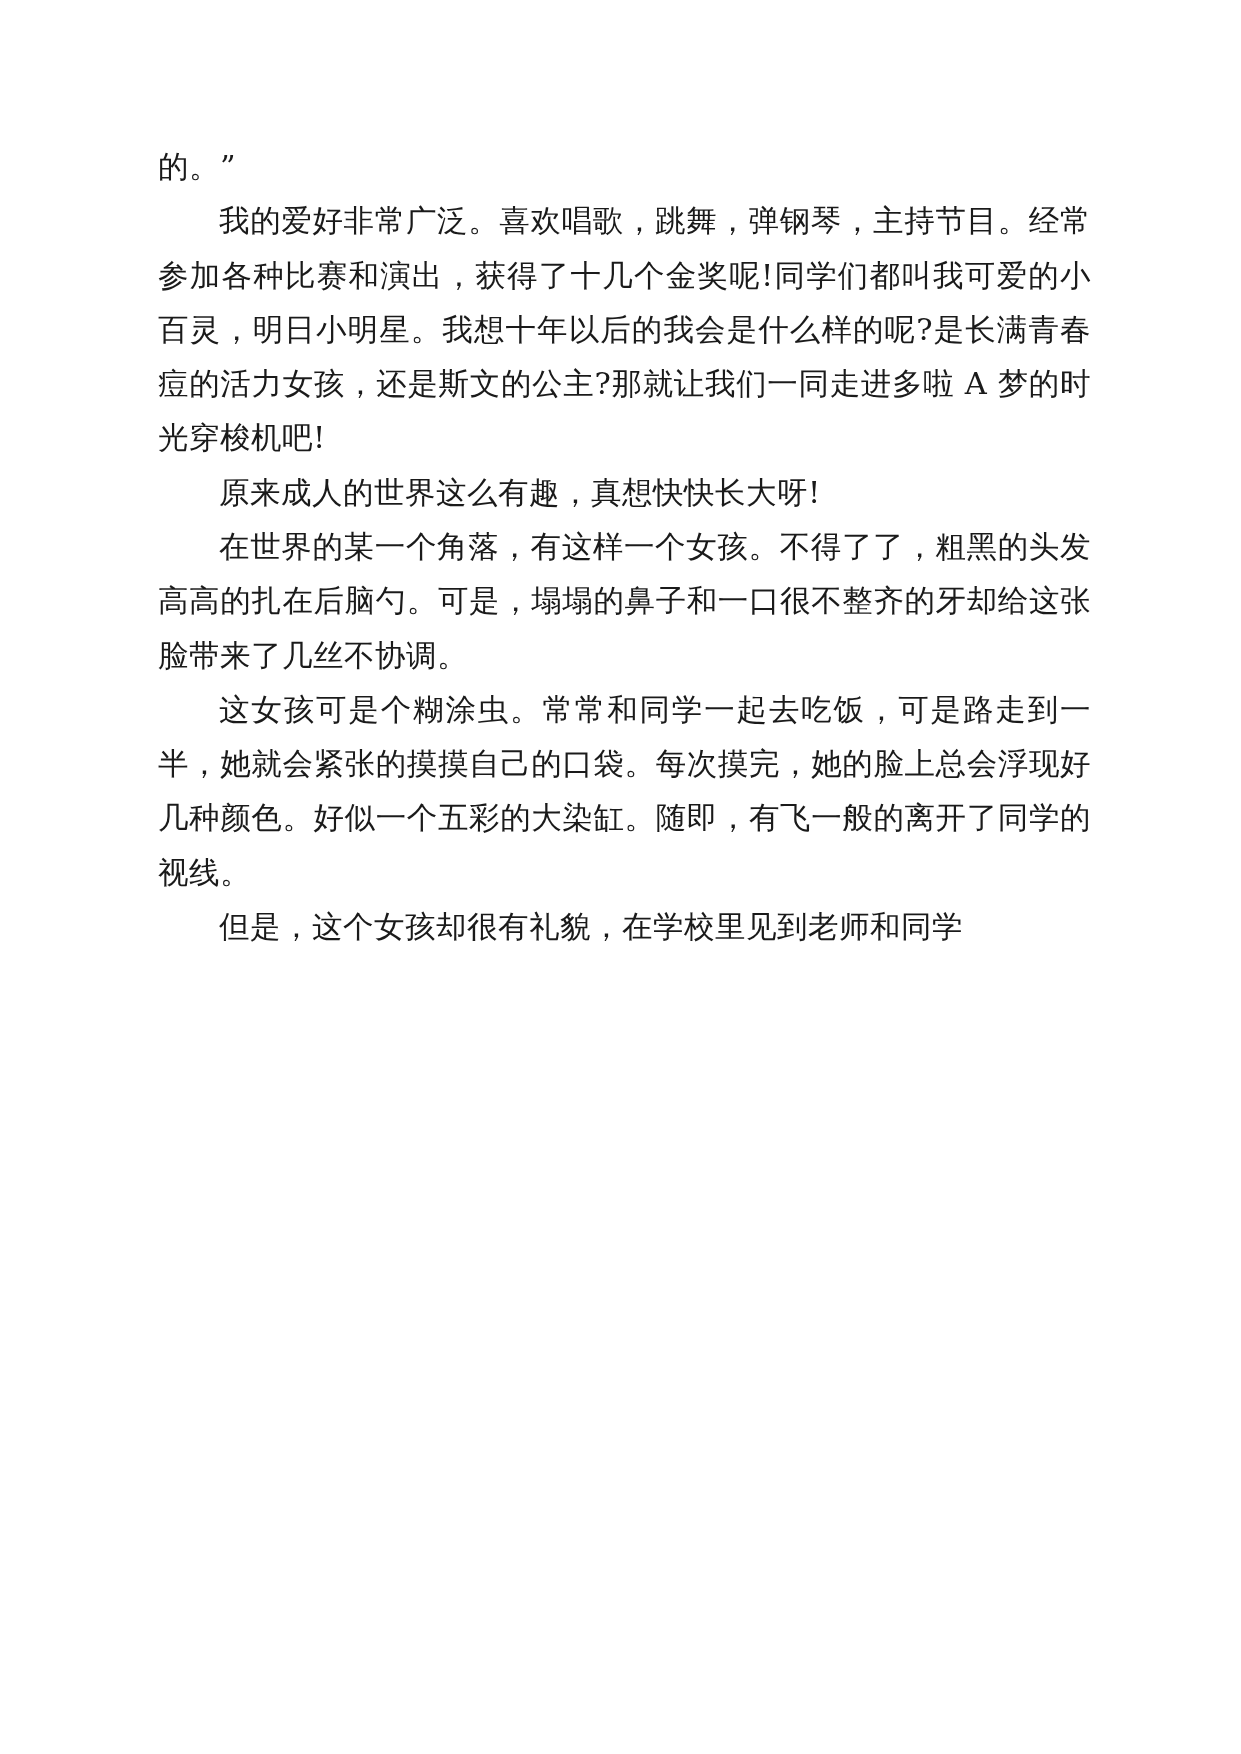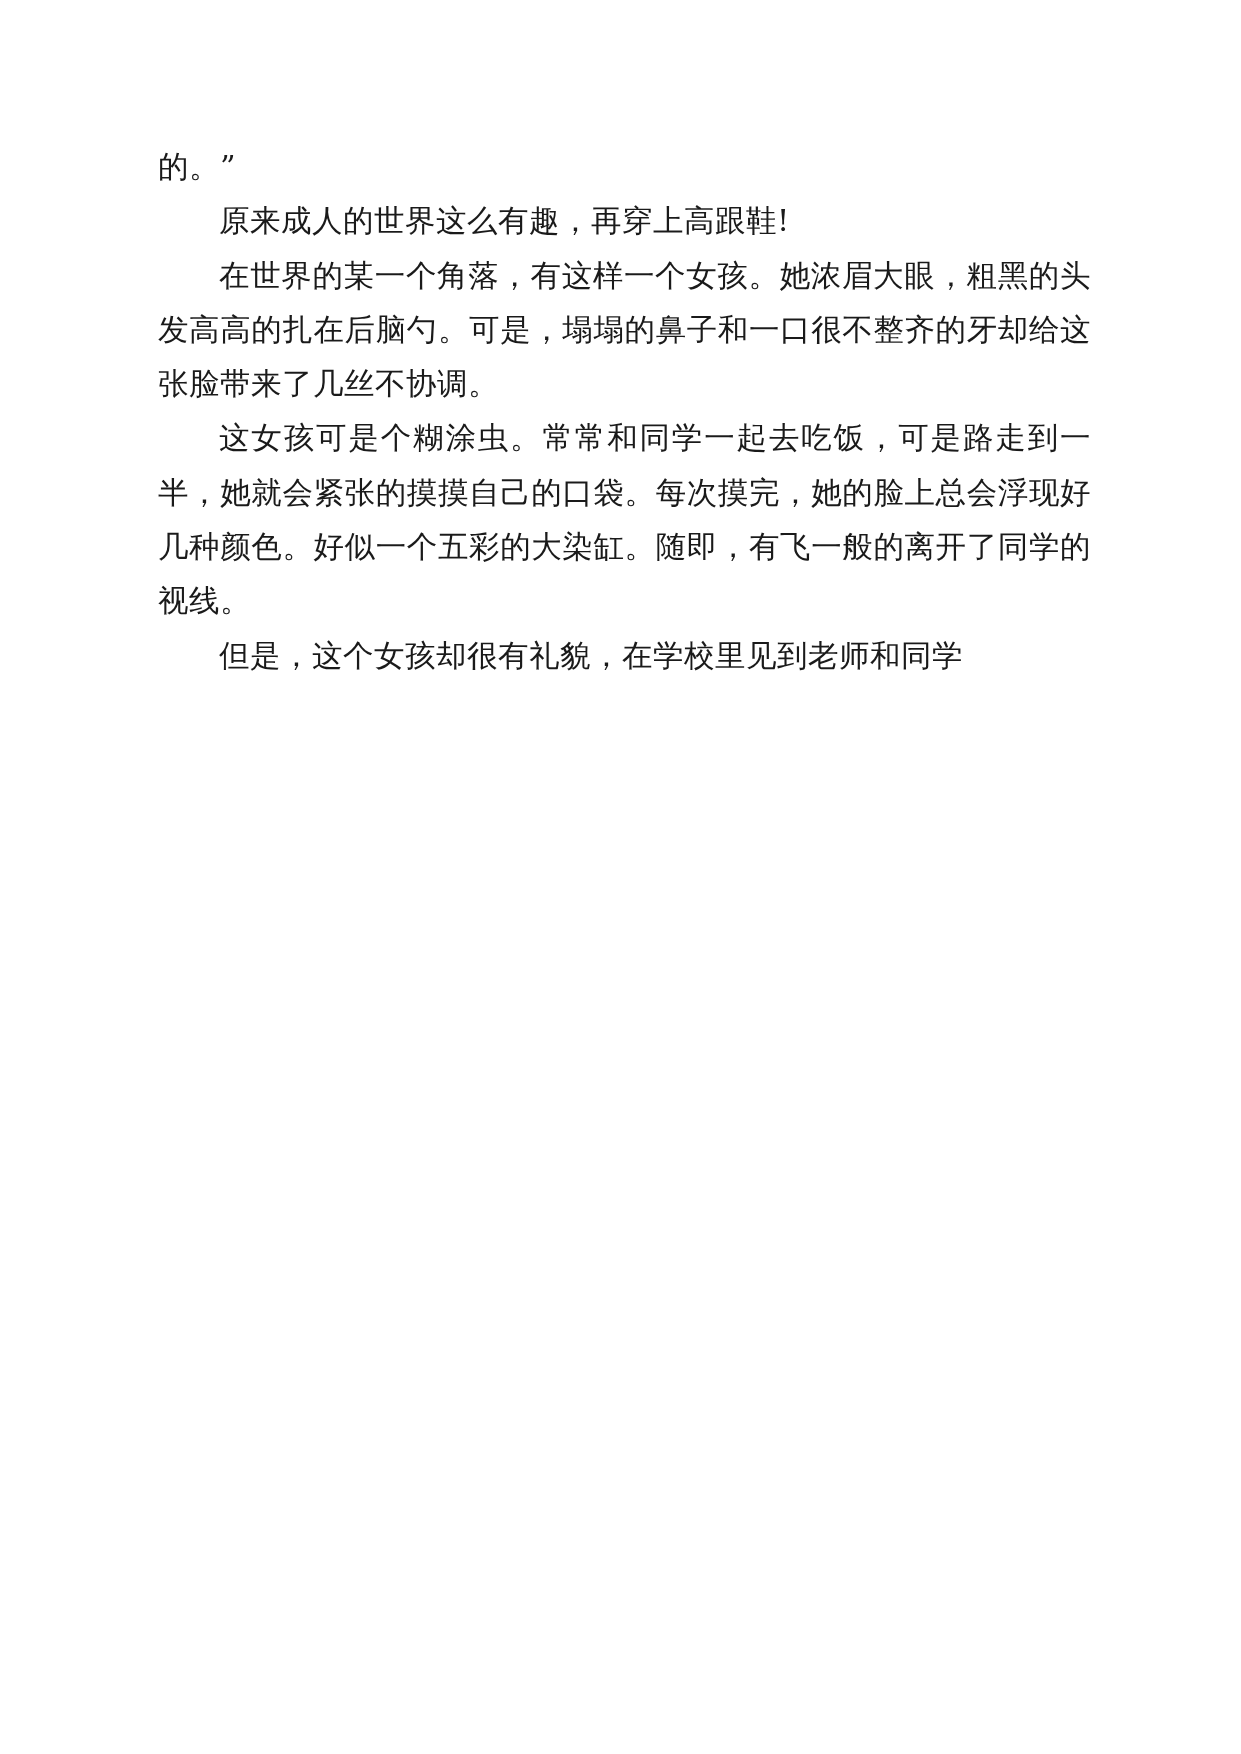--- a/index.html
+++ b/index.html
@@ -43,6 +43,7 @@
 <div class="page">
   <div class="doc-body">
     <p class="para">的。”</p>
+    <p class="para indent">我的爱好非常广泛。喜欢唱歌，跳舞，弹钢琴，主持节目。经常参加各种比赛和演出，获得了十几个金奖呢!同学们都叫我可爱的小百灵，明日小明星。我想十年以后的我会是什么样的呢?是长满青春痘的活力女孩，还是斯文的公主?那就让我们一同走进多啦 A 梦的时光穿梭机吧!</p>
     <p class="para indent">原来成人的世界这么有趣，再穿上高跟鞋!</p>
     <p class="para indent">在世界的某一个角落，有这样一个女孩。她浓眉大眼，粗黑的头发高高的扎在后脑勺。可是，塌塌的鼻子和一口很不整齐的牙却给这张脸带来了几丝不协调。</p>
     <p class="para indent">这女孩可是个糊涂虫。常常和同学一起去吃饭，可是路走到一半，她就会紧张的摸摸自己的口袋。每次摸完，她的脸上总会浮现好几种颜色。好似一个五彩的大染缸。随即，有飞一般的离开了同学的视线。</p>

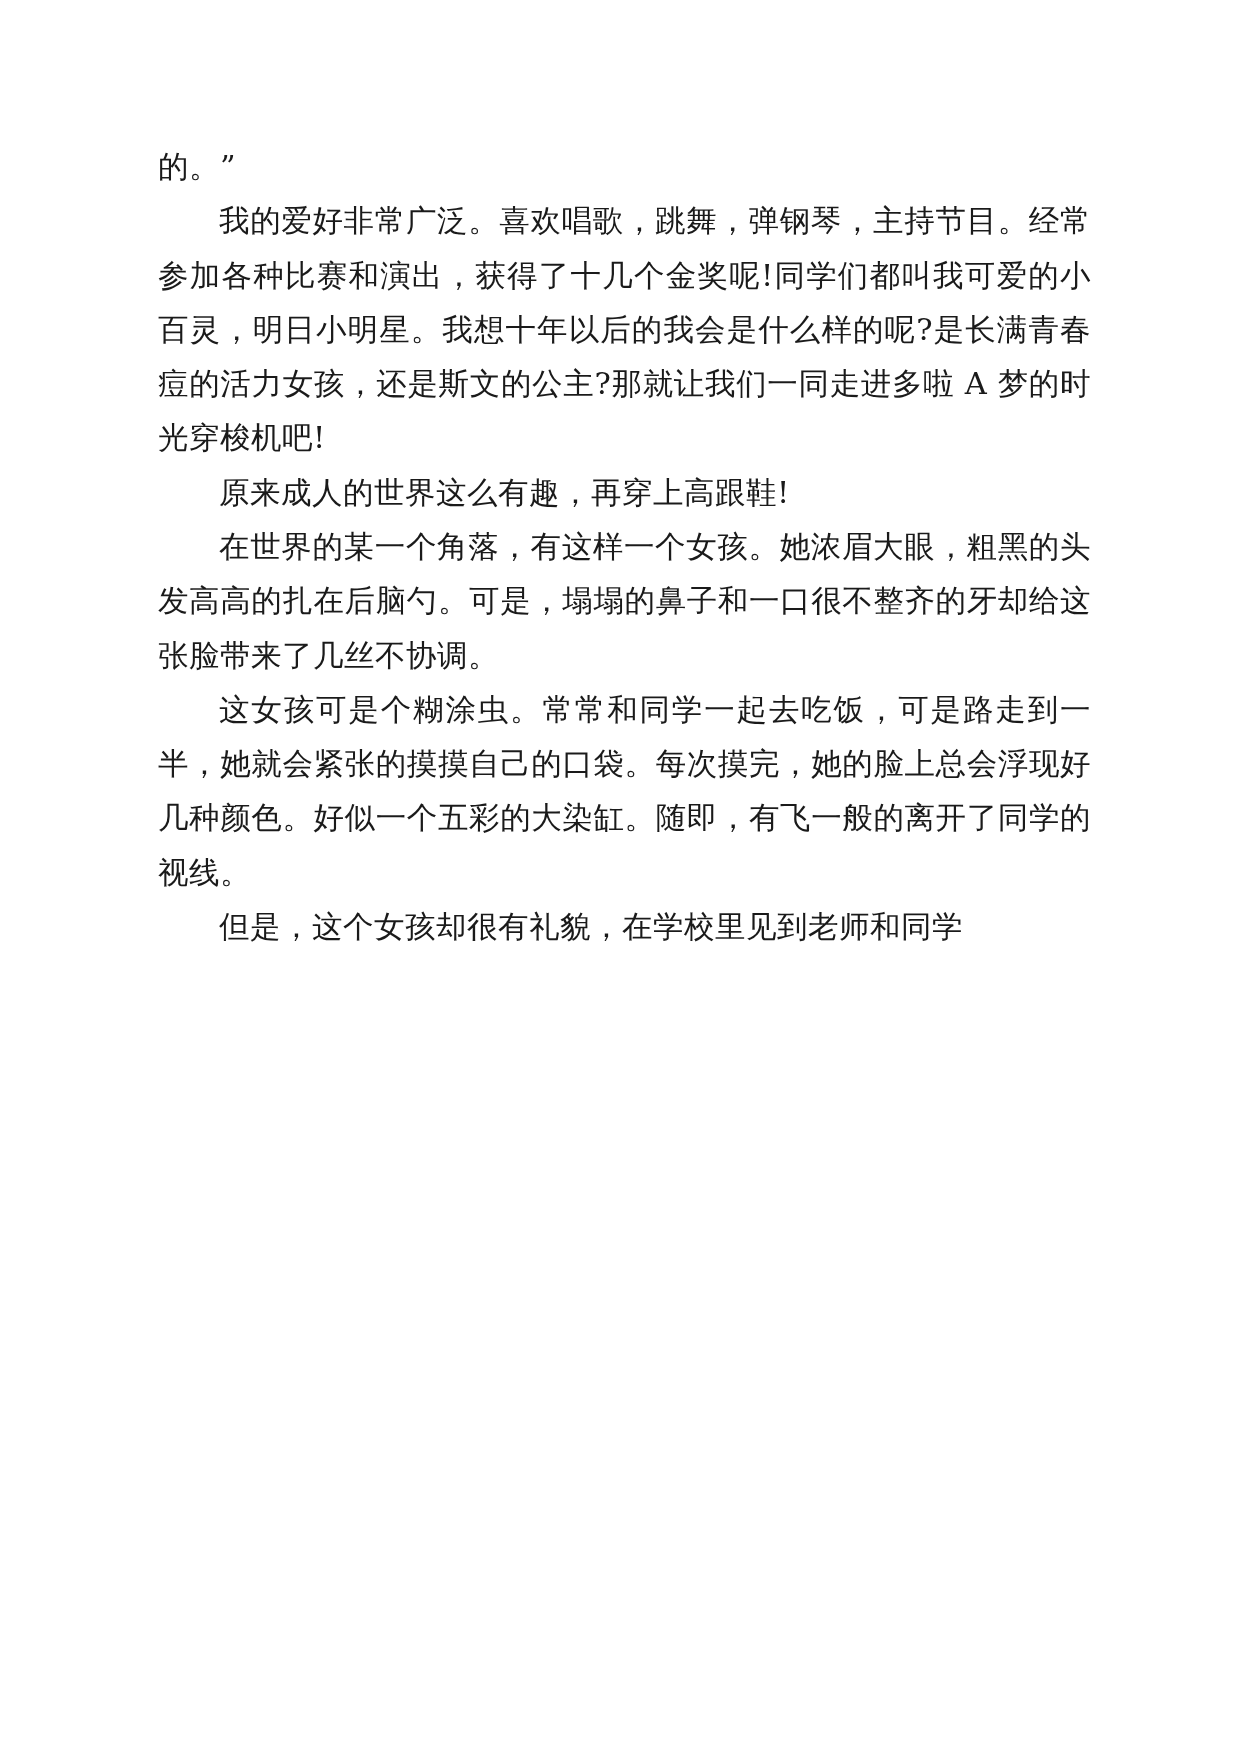--- a/index.html
+++ b/index.html
@@ -44,7 +44,7 @@
   <div class="doc-body">
     <p class="para">的。”</p>
     <p class="para indent">我的爱好非常广泛。喜欢唱歌，跳舞，弹钢琴，主持节目。经常参加各种比赛和演出，获得了十几个金奖呢!同学们都叫我可爱的小百灵，明日小明星。我想十年以后的我会是什么样的呢?是长满青春痘的活力女孩，还是斯文的公主?那就让我们一同走进多啦 A 梦的时光穿梭机吧!</p>
-    <p class="para indent">原来成人的世界这么有趣，再穿上高跟鞋!</p>
+    <p class="para indent">原来成人的世界这么有趣，真想快快长大呀!</p>
     <p class="para indent">在世界的某一个角落，有这样一个女孩。她浓眉大眼，粗黑的头发高高的扎在后脑勺。可是，塌塌的鼻子和一口很不整齐的牙却给这张脸带来了几丝不协调。</p>
     <p class="para indent">这女孩可是个糊涂虫。常常和同学一起去吃饭，可是路走到一半，她就会紧张的摸摸自己的口袋。每次摸完，她的脸上总会浮现好几种颜色。好似一个五彩的大染缸。随即，有飞一般的离开了同学的视线。</p>
     <p class="para indent">但是，这个女孩却很有礼貌，在学校里见到老师和同学</p>

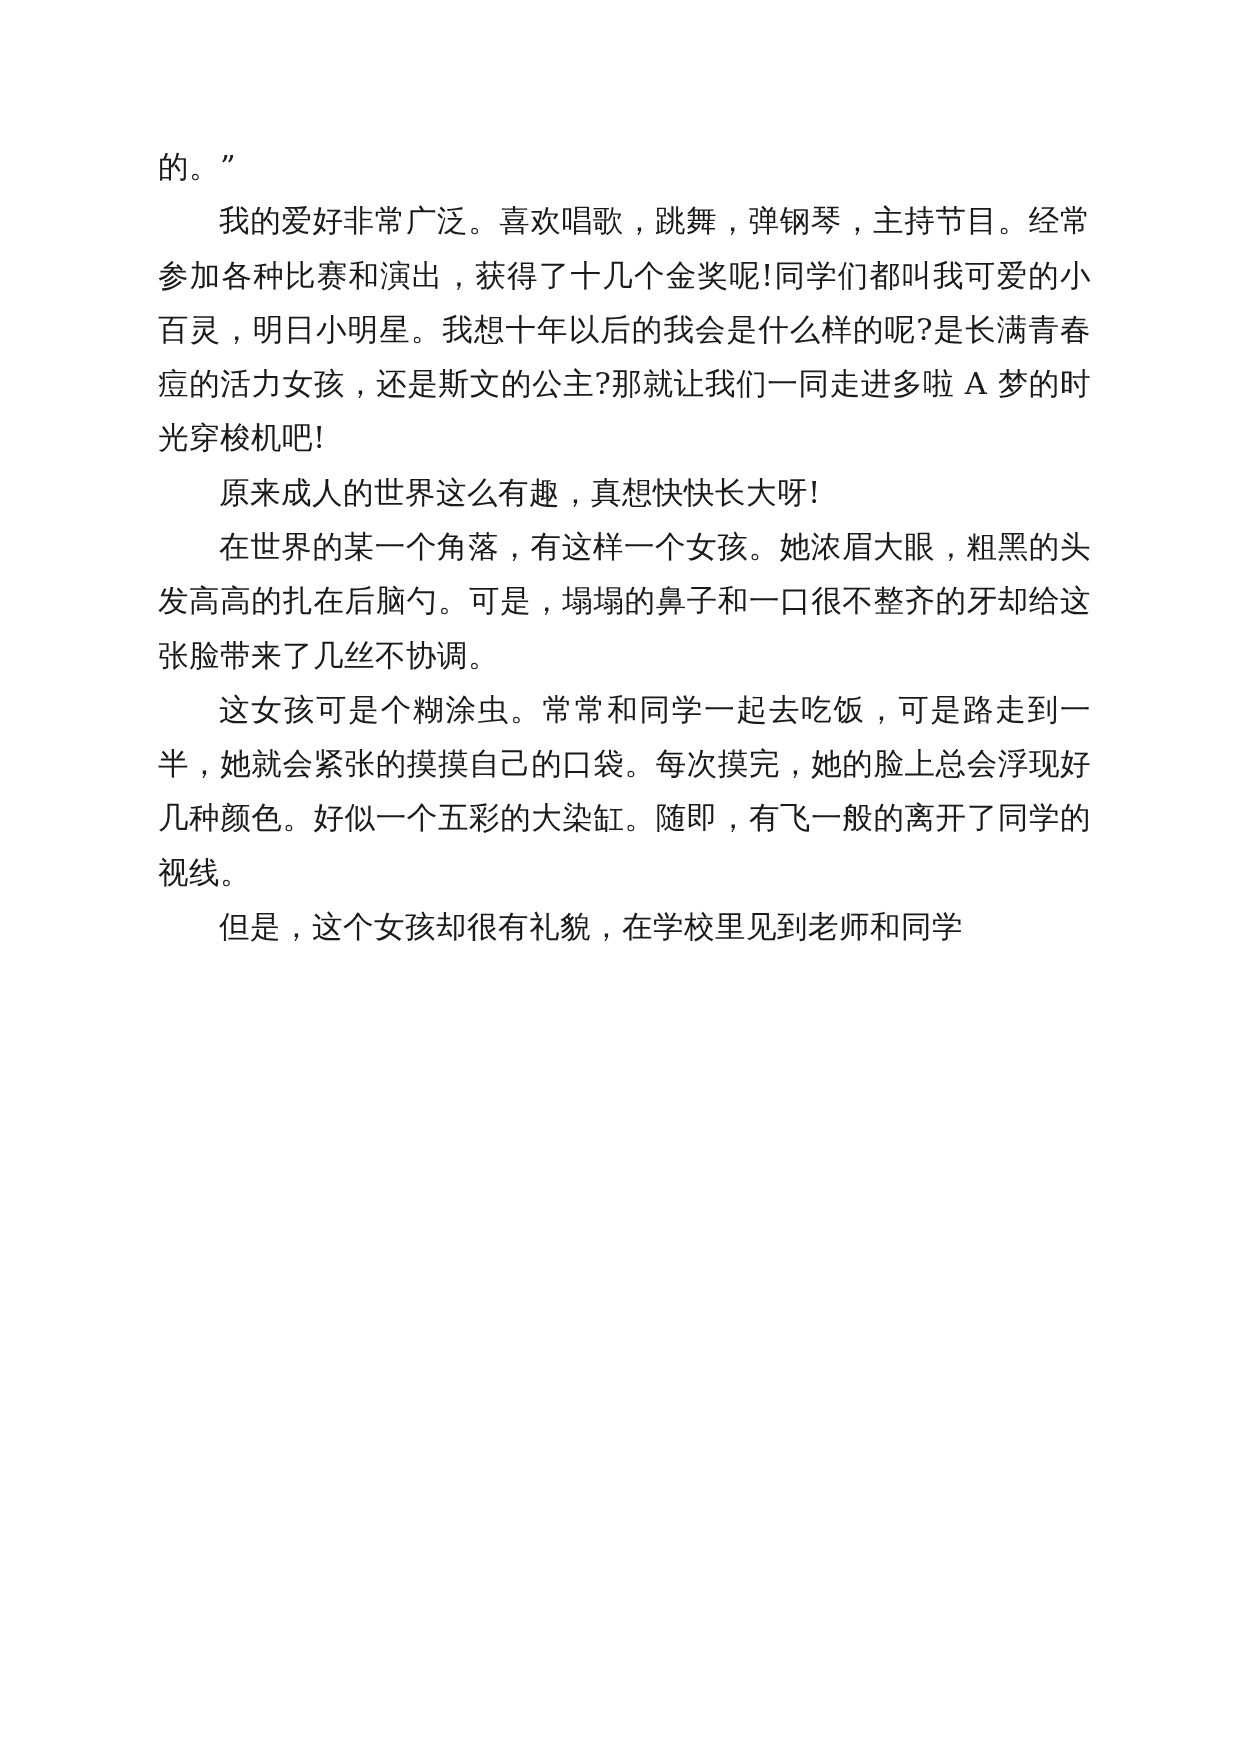--- a/index.html
+++ b/index.html
@@ -45,7 +45,7 @@
     <p class="para">的。”</p>
     <p class="para indent">我的爱好非常广泛。喜欢唱歌，跳舞，弹钢琴，主持节目。经常参加各种比赛和演出，获得了十几个金奖呢!同学们都叫我可爱的小百灵，明日小明星。我想十年以后的我会是什么样的呢?是长满青春痘的活力女孩，还是斯文的公主?那就让我们一同走进多啦 A 梦的时光穿梭机吧!</p>
     <p class="para indent">原来成人的世界这么有趣，真想快快长大呀!</p>
-    <p class="para indent">在世界的某一个角落，有这样一个女孩。她浓眉大眼，粗黑的头发高高的扎在后脑勺。可是，塌塌的鼻子和一口很不整齐的牙却给这张脸带来了几丝不协调。</p>
+    <p class="para indent">在世界的某一个角落，有这样一个女孩。不得了了，粗黑的头发高高的扎在后脑勺。可是，塌塌的鼻子和一口很不整齐的牙却给这张脸带来了几丝不协调。</p>
     <p class="para indent">这女孩可是个糊涂虫。常常和同学一起去吃饭，可是路走到一半，她就会紧张的摸摸自己的口袋。每次摸完，她的脸上总会浮现好几种颜色。好似一个五彩的大染缸。随即，有飞一般的离开了同学的视线。</p>
     <p class="para indent">但是，这个女孩却很有礼貌，在学校里见到老师和同学</p>
   </div>

